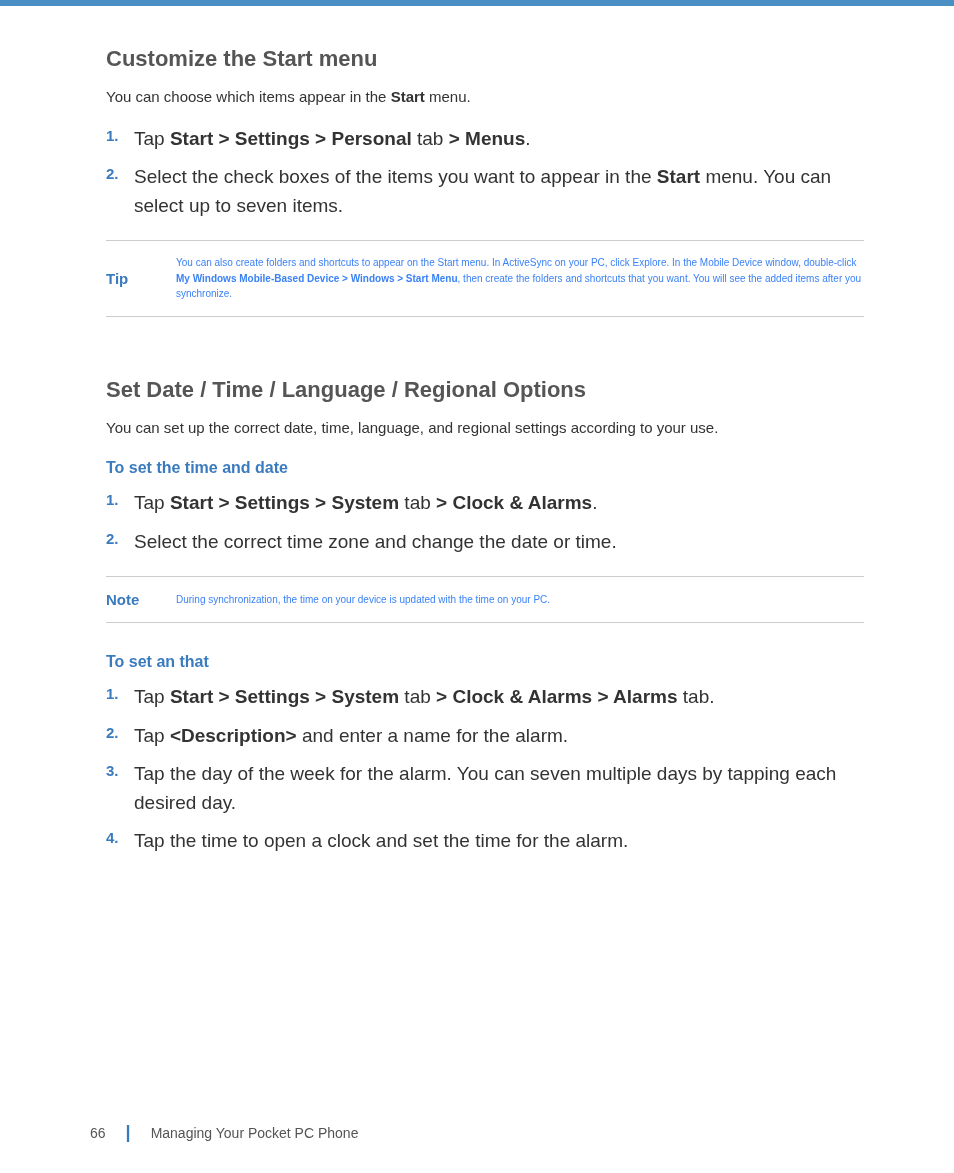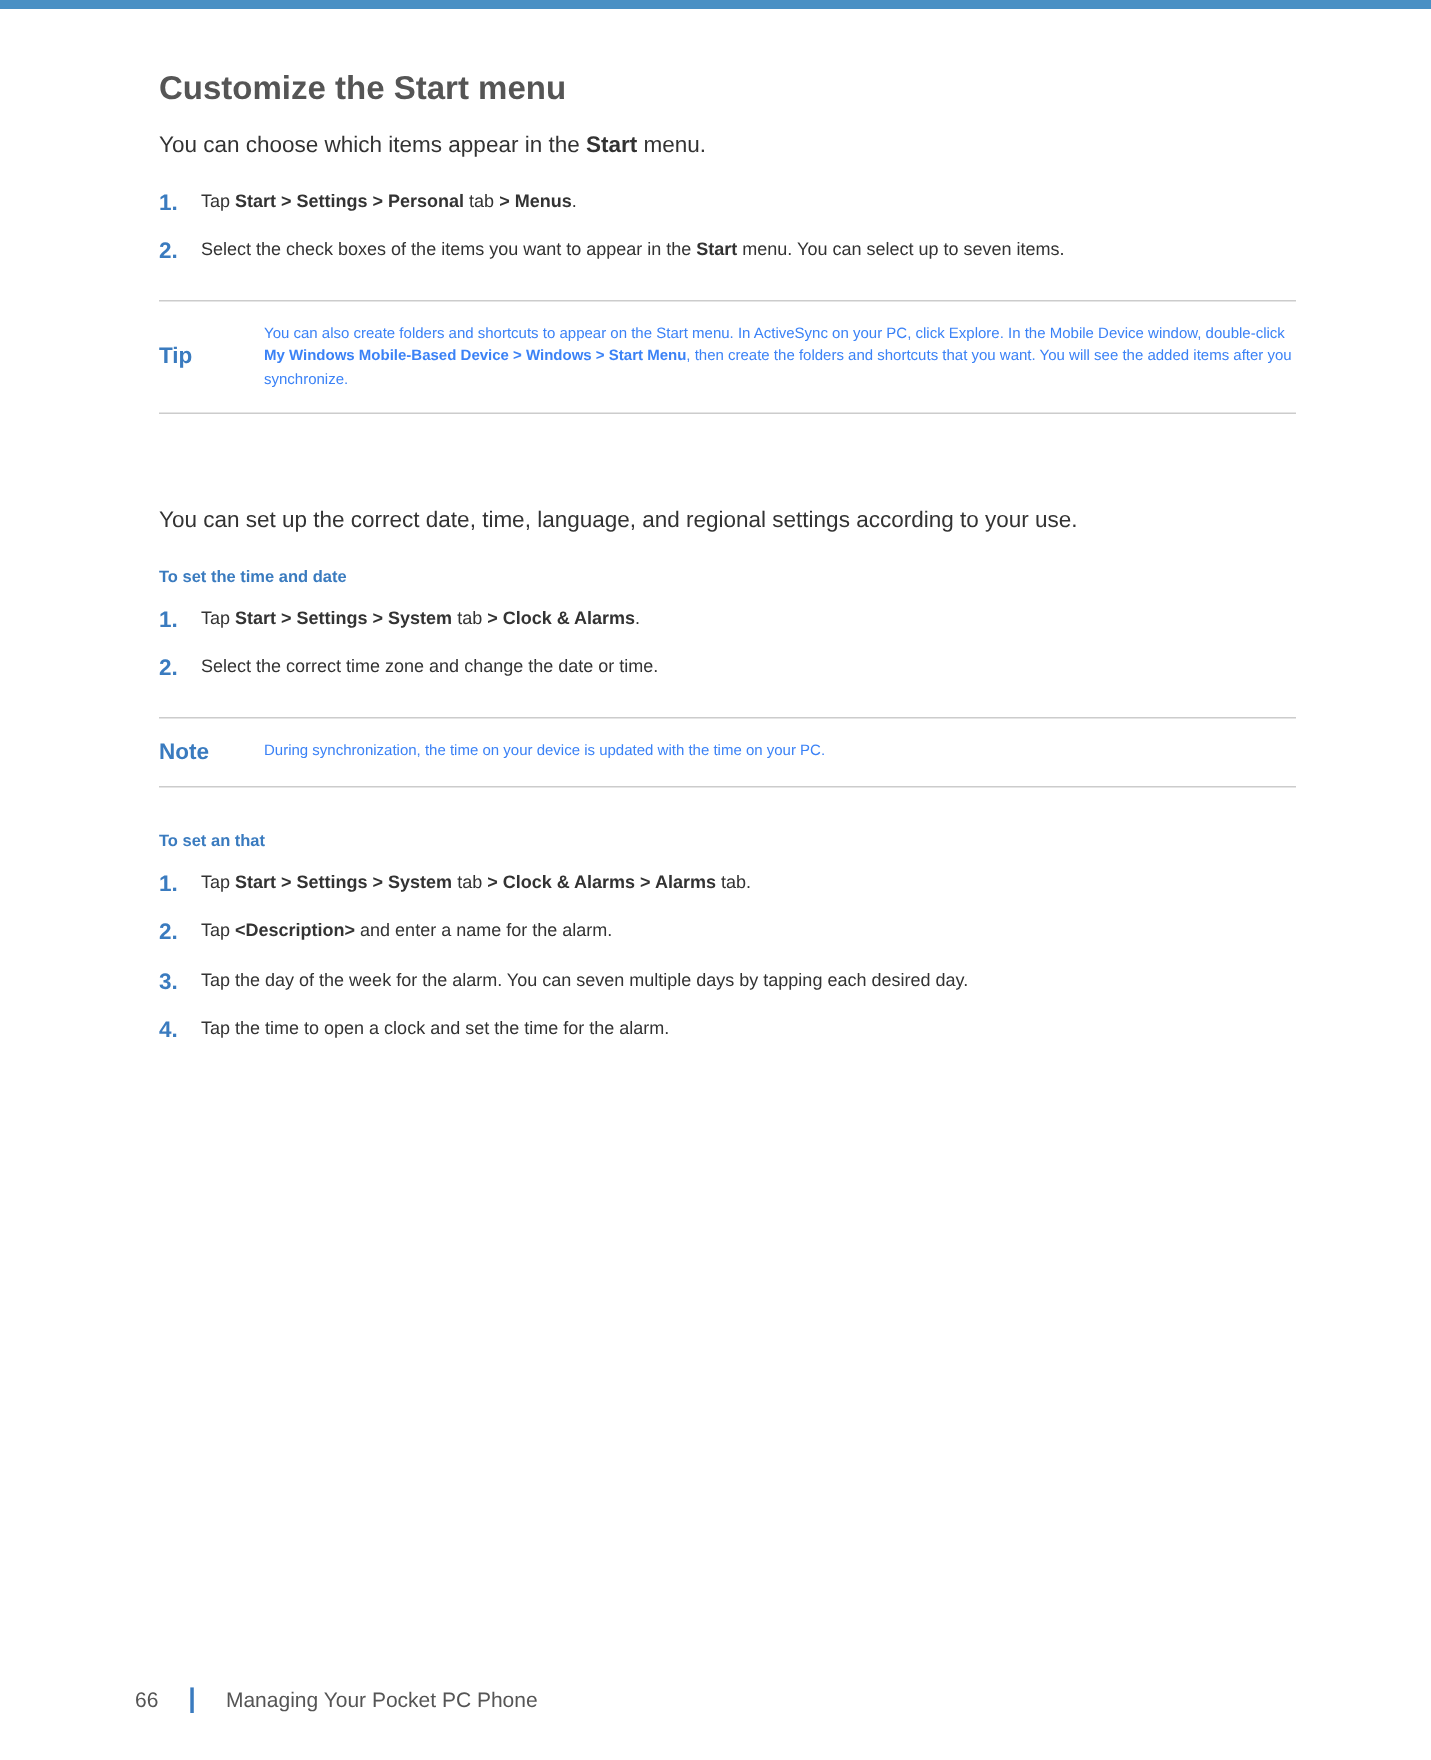--- a/index.html
+++ b/index.html
@@ -65,7 +65,7 @@
 
     .list-text {
       flex: 1;
-      font-size: 12px;
+      font-size: 19px;
       color: #333333;
     }
 

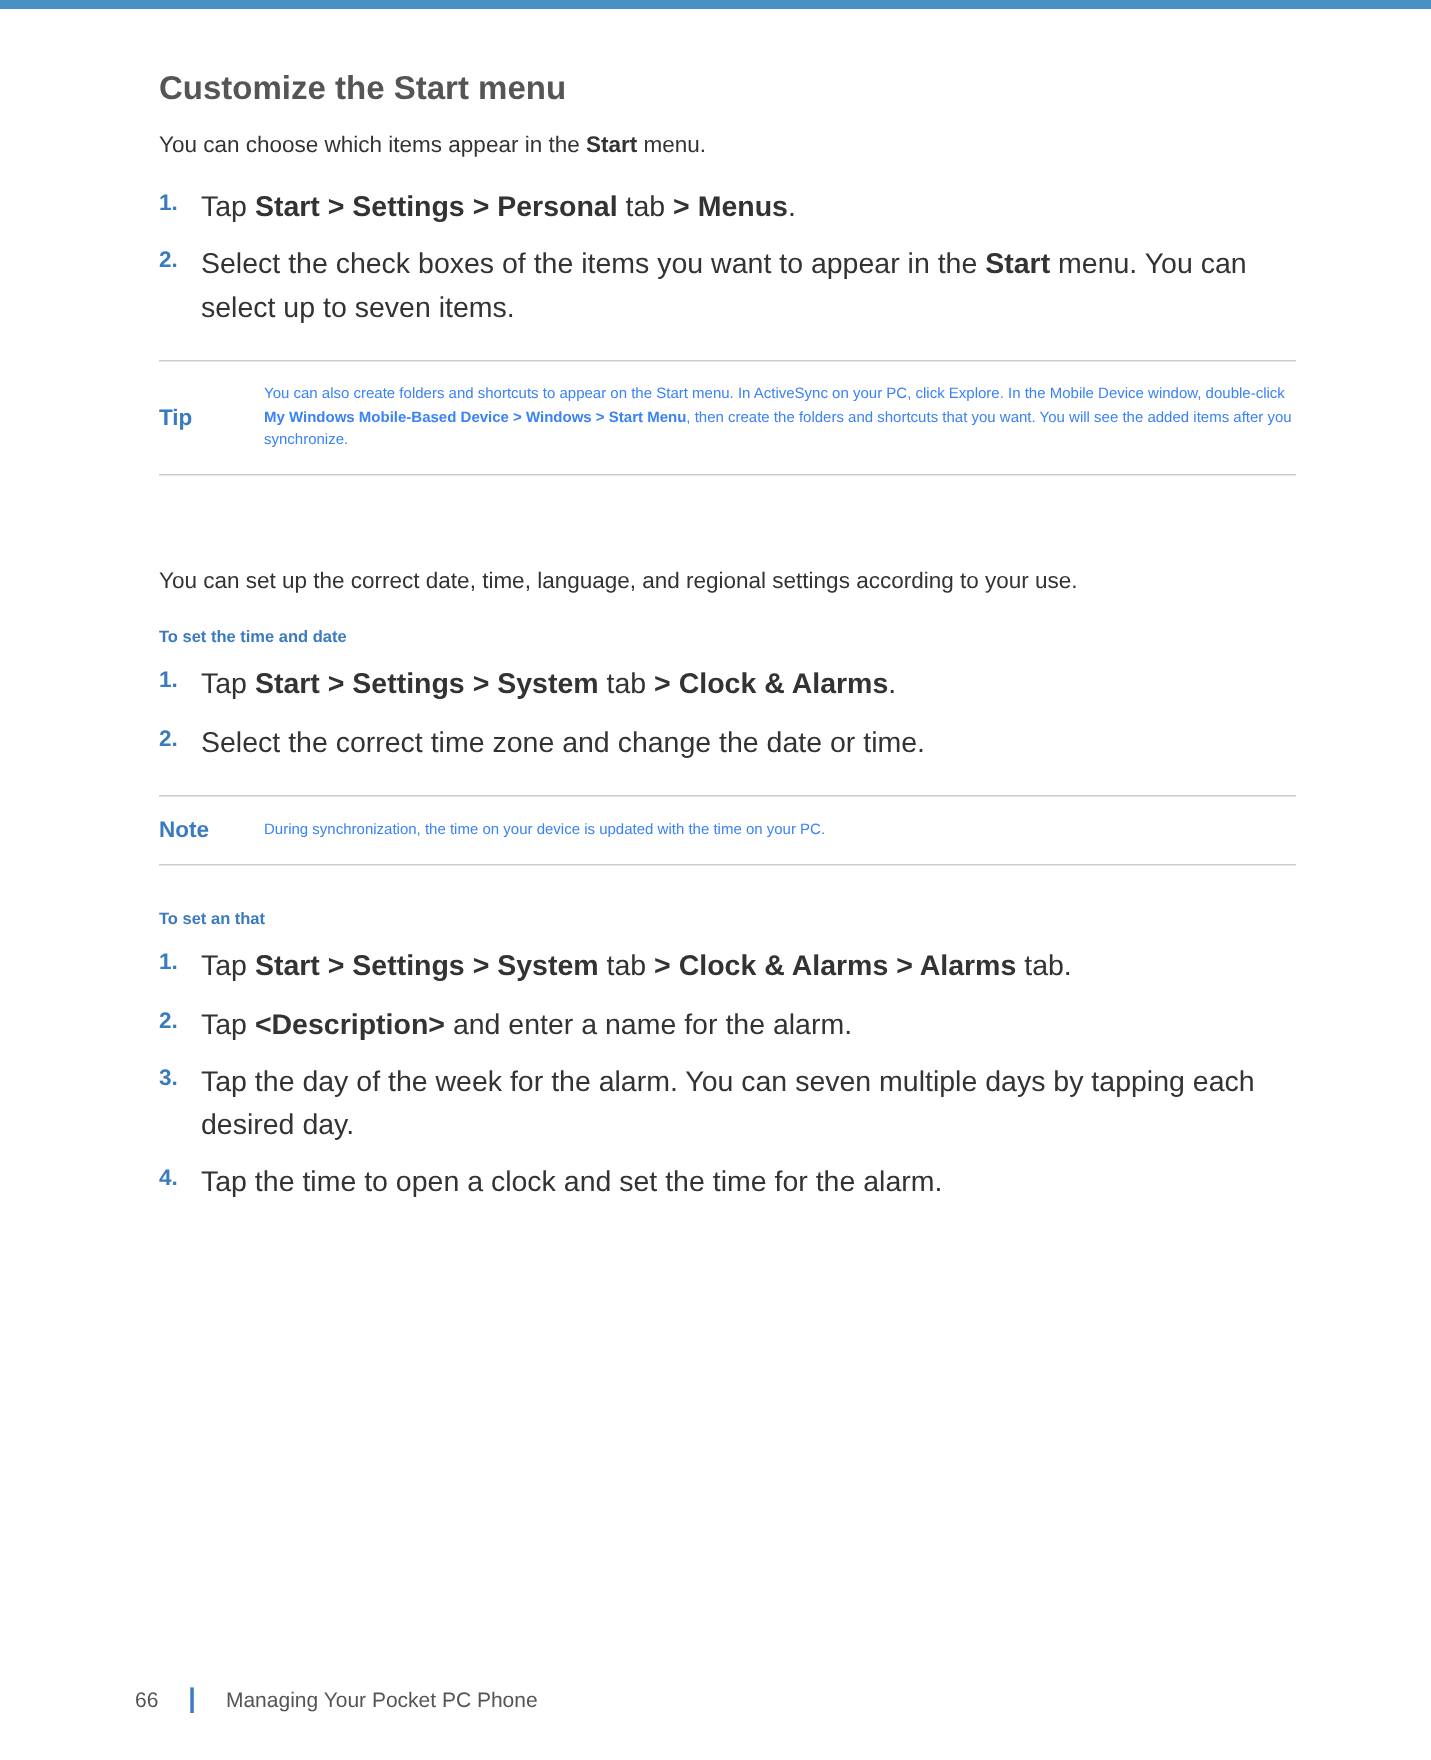--- a/index.html
+++ b/index.html
@@ -171,6 +171,7 @@
   <div class="divider-space"></div>
 
   <div>
+    <h2 class="section-title">Set Date / Time / Language / Regional Options</h2>
     <p class="section-intro">You can set up the correct date, time, language, and regional settings according to your use.</p>
 
     <div>

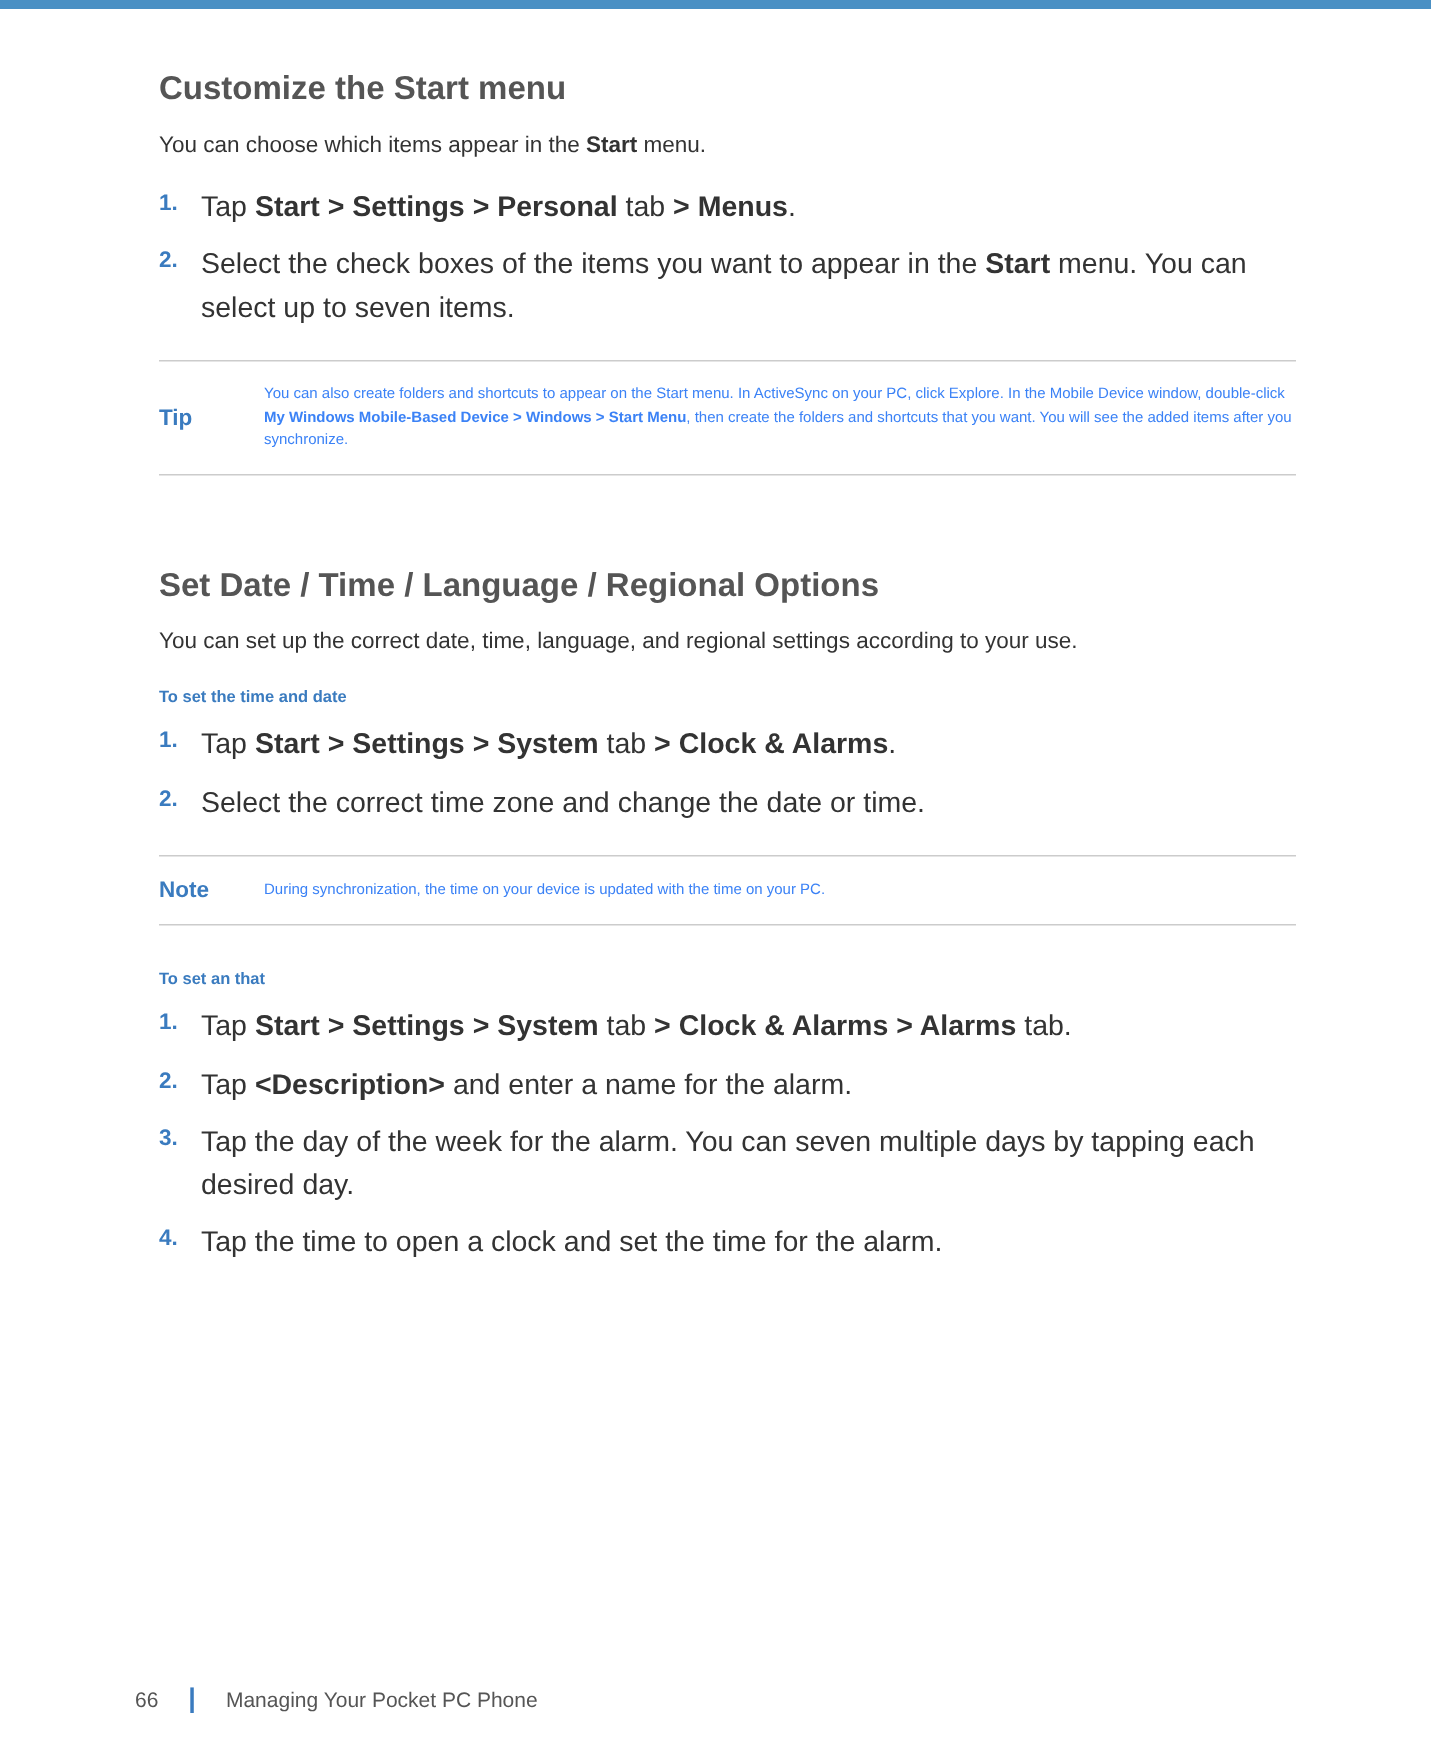--- a/index.html
+++ b/index.html
@@ -105,7 +105,7 @@
     
     .subsection-heading {
       color: #3a7bbf;
-      font-size: 11px;
+      font-size: 16px;
       font-weight: bold;
       margin-bottom: 12px;
       margin-top: 20px;

